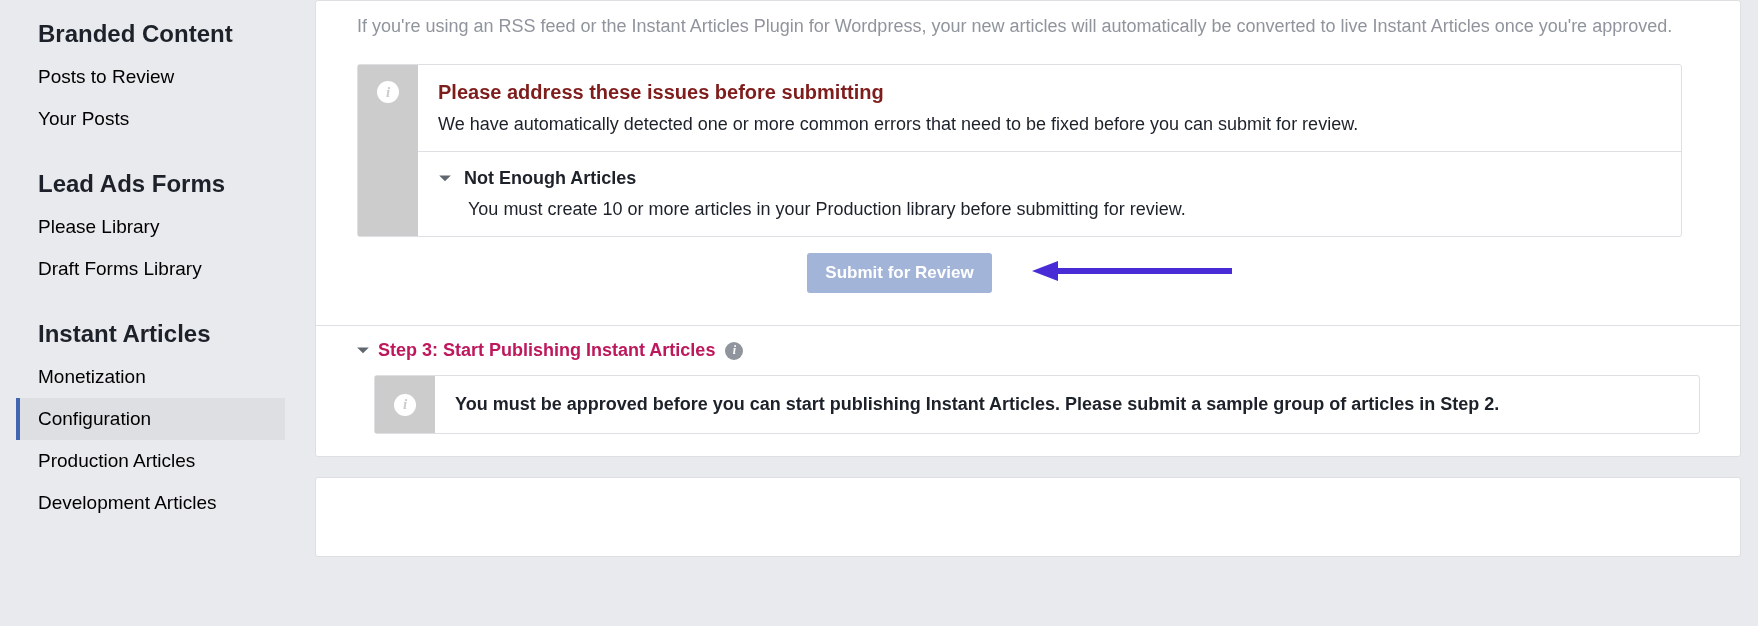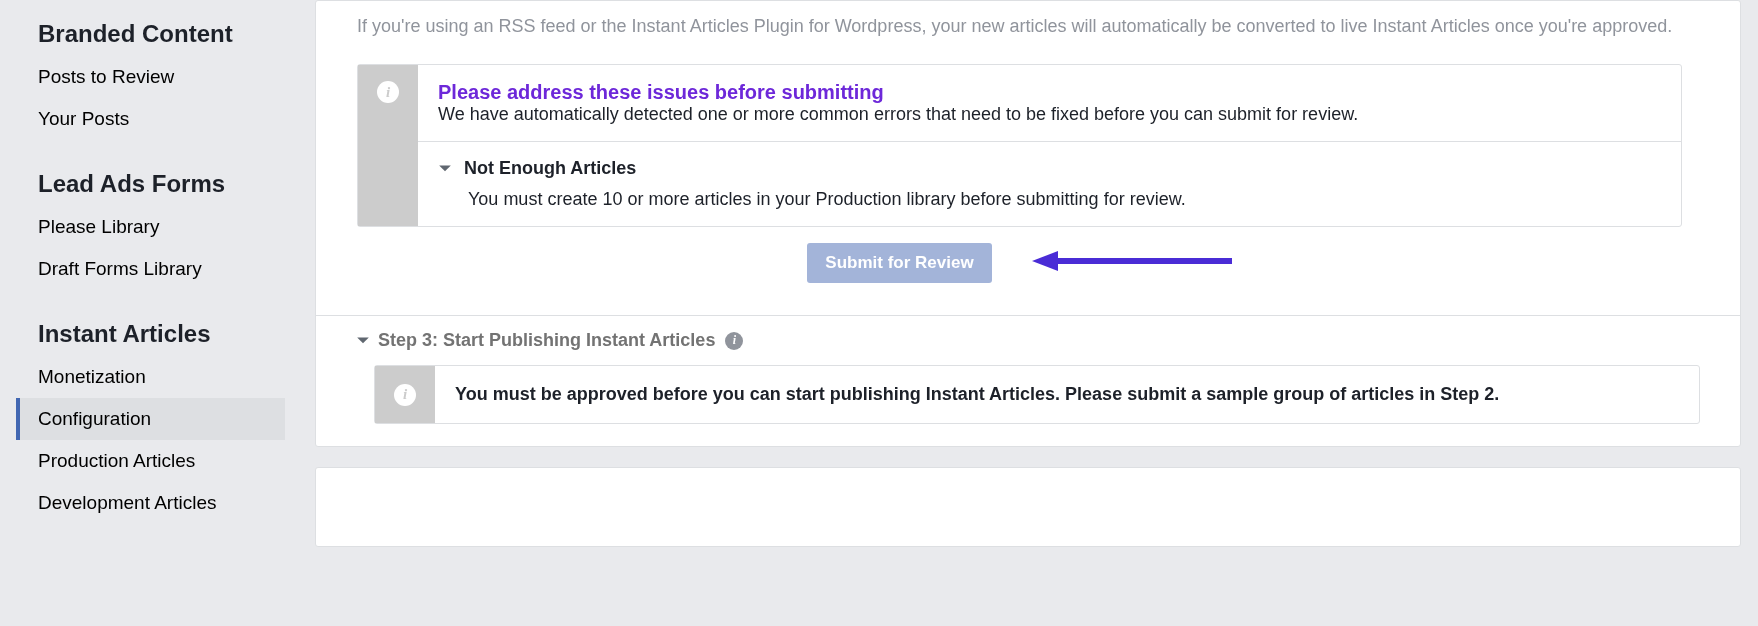--- a/index.html
+++ b/index.html
@@ -103,7 +103,8 @@
     .issue-title {
       font-size: 20px;
       font-weight: bold;
-      color: #6d28d9;
+      color: #7f1d1d;
+      margin-bottom: 10px;
     }
     .issue-subtitle {
       font-size: 18px;

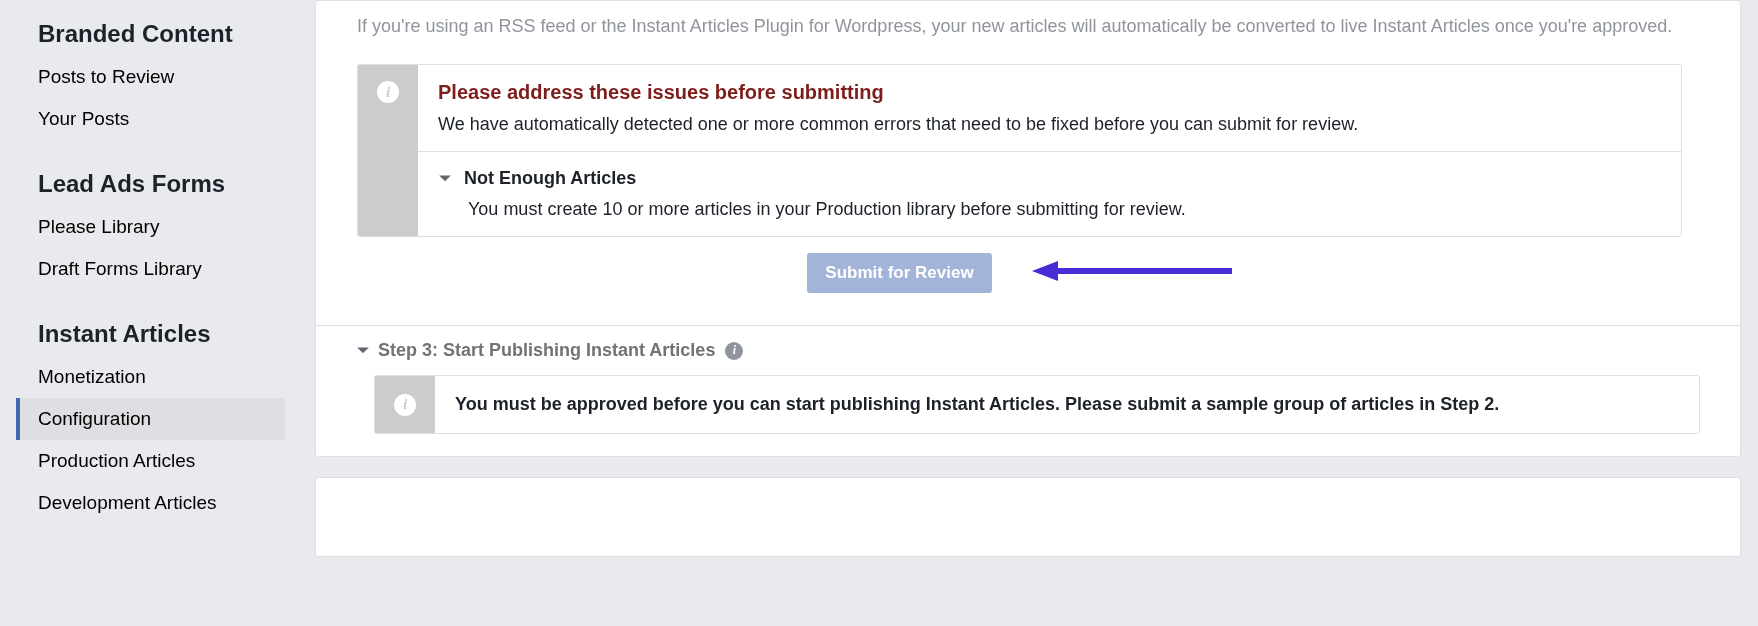--- a/index.html
+++ b/index.html
@@ -167,7 +167,7 @@
     .step-title {
       font-size: 18px;
       font-weight: bold;
-      color: #737373;
+      color: #be185d;
       margin-left: 8px;
     }
     .step-info-icon {

